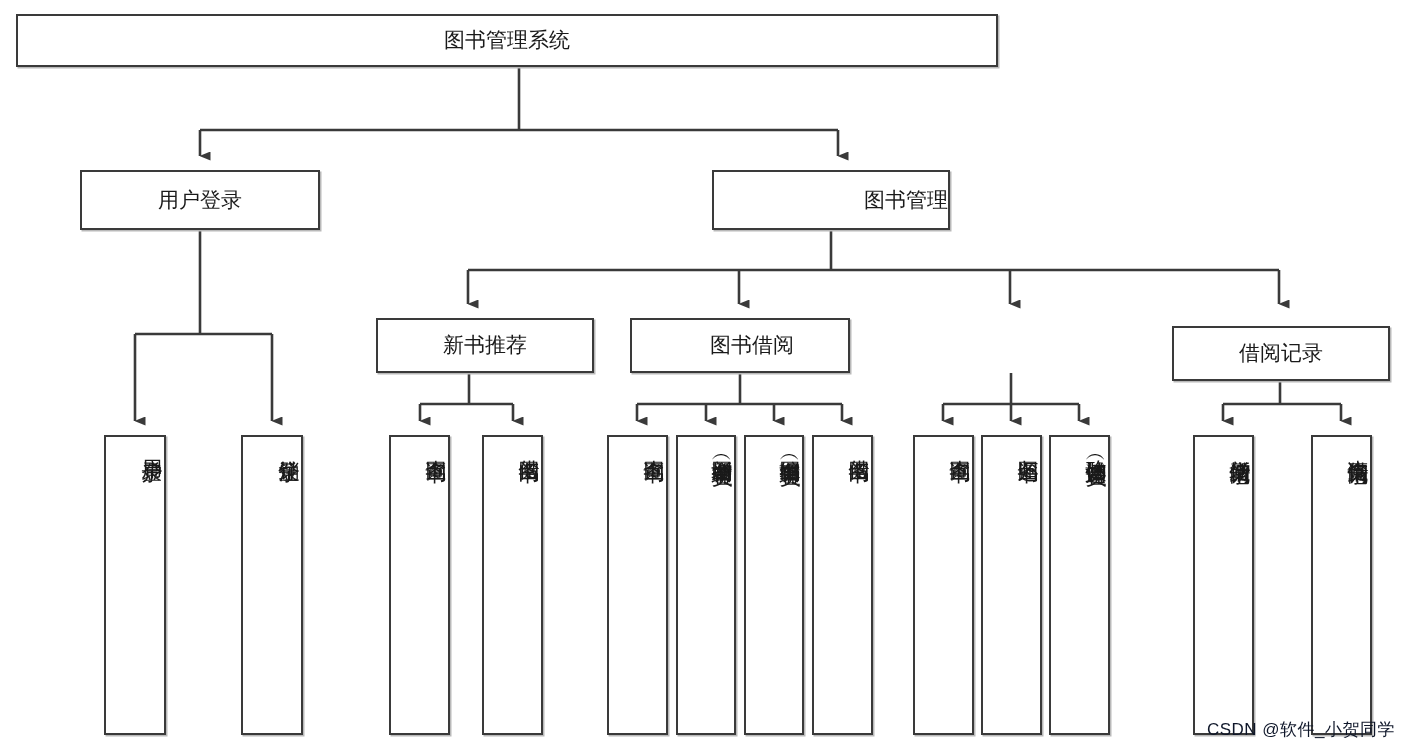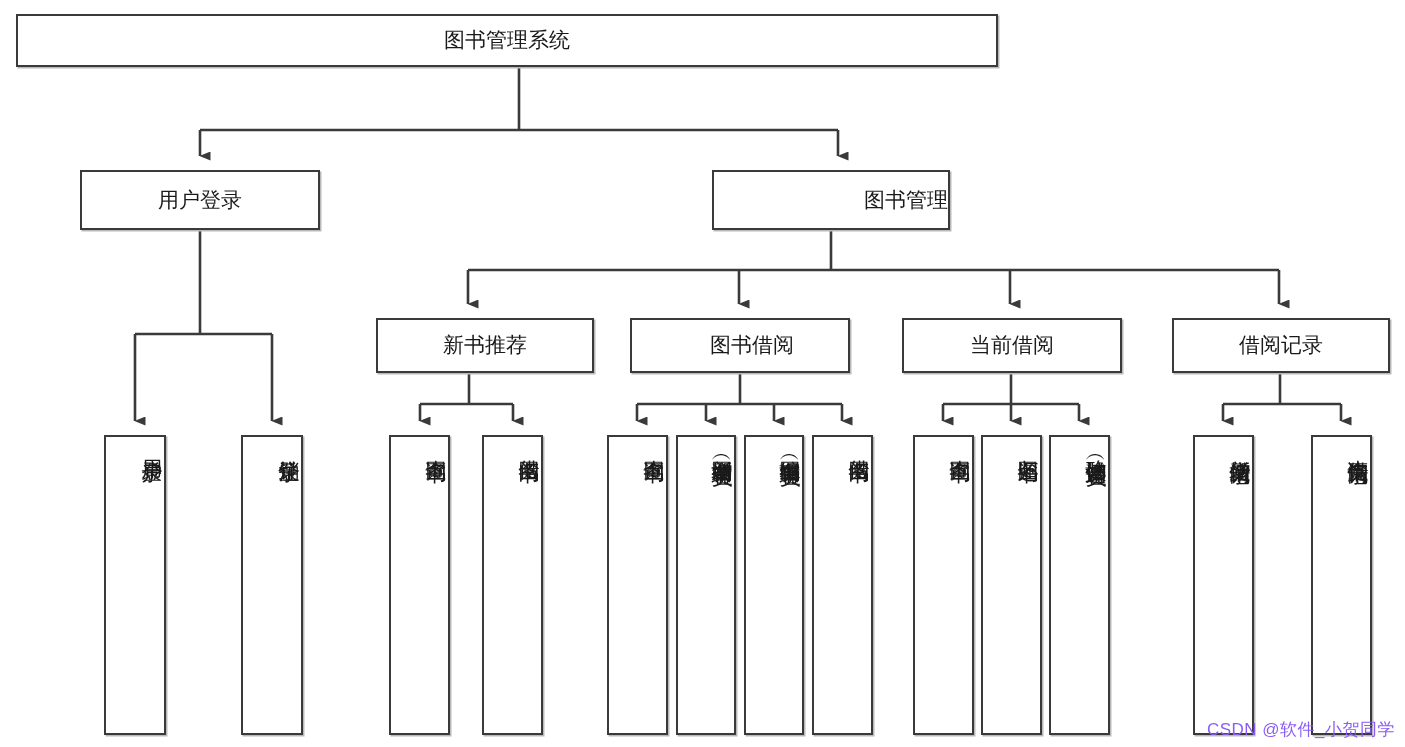--- a/index.html
+++ b/index.html
@@ -139,9 +139,6 @@
   <div class="node h" style="left:630px; top:318px; width:220px; height:55px;padding-left:24px;">
     <span>图书借阅</span>
   </div>
-  <div class="node h" style="left:902px; top:318px; width:220px; height:55px;">
-    <span>当前借阅</span>
-  </div>
   <div class="node h" style="left:1172px; top:318px; width:218px; height:55px;">
     <span>借阅记录</span>
   </div>

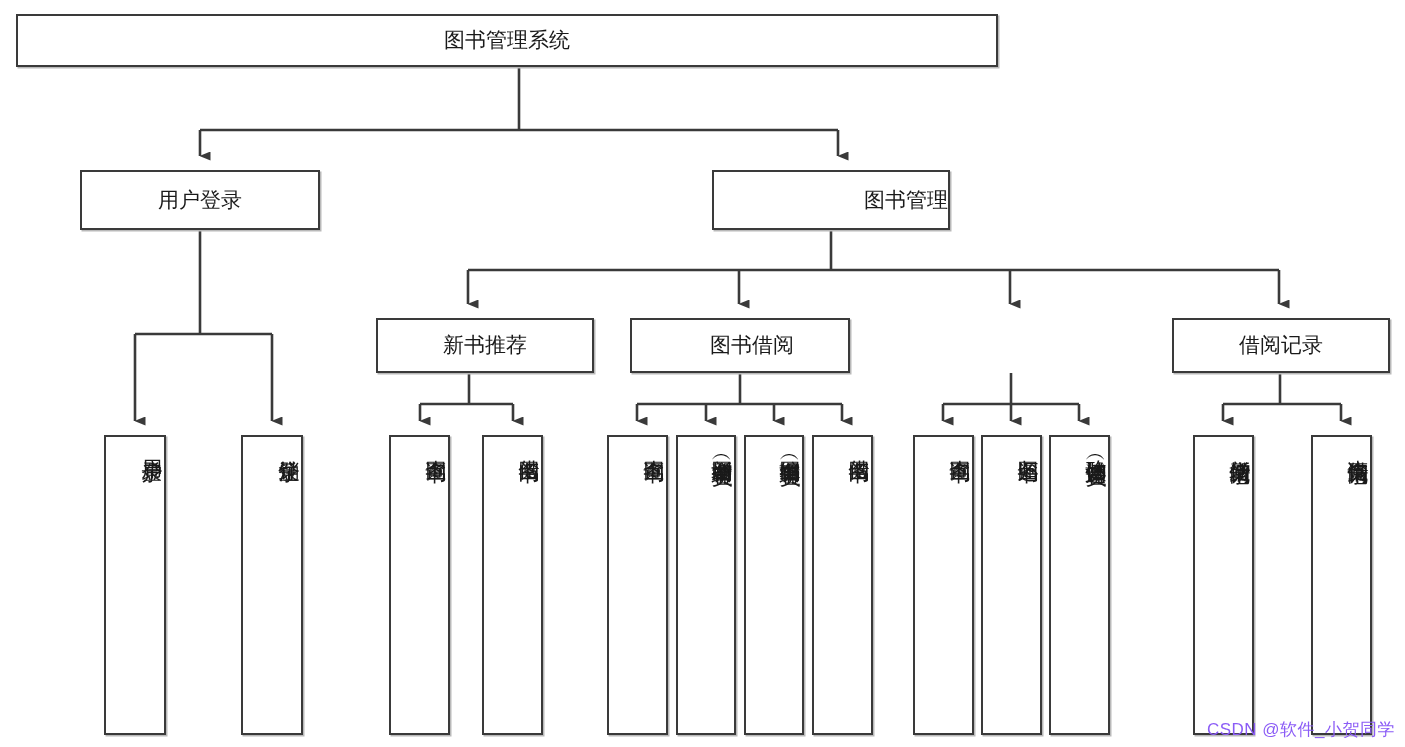--- a/index.html
+++ b/index.html
@@ -139,7 +139,7 @@
   <div class="node h" style="left:630px; top:318px; width:220px; height:55px;padding-left:24px;">
     <span>图书借阅</span>
   </div>
-  <div class="node h" style="left:1172px; top:318px; width:218px; height:55px;">
+  <div class="node h" style="left:1172px; top:326px; width:218px; height:55px;">
     <span>借阅记录</span>
   </div>
 

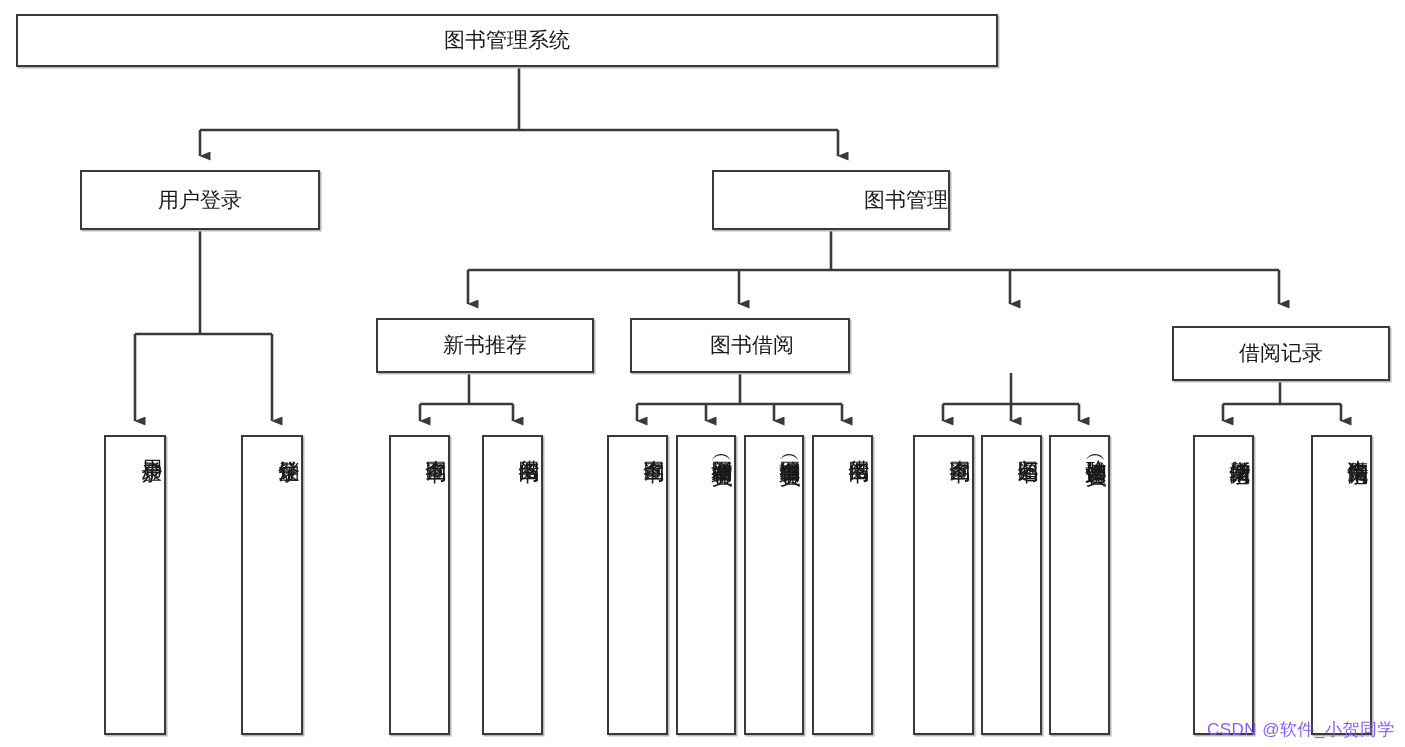--- a/index.html
+++ b/index.html
@@ -62,7 +62,7 @@
     right: 10px;
     bottom: 6px;
     font-size: 17px;
-    color: #8b5cf6;
+    color: #0f172a;
     letter-spacing: 0.5px;
     white-space: nowrap;
   }

